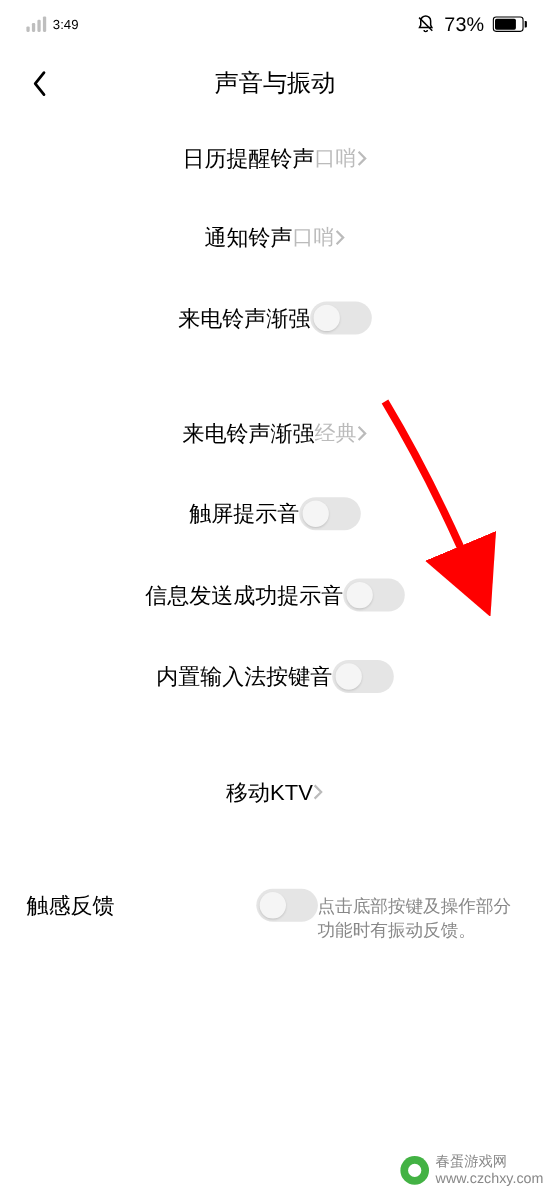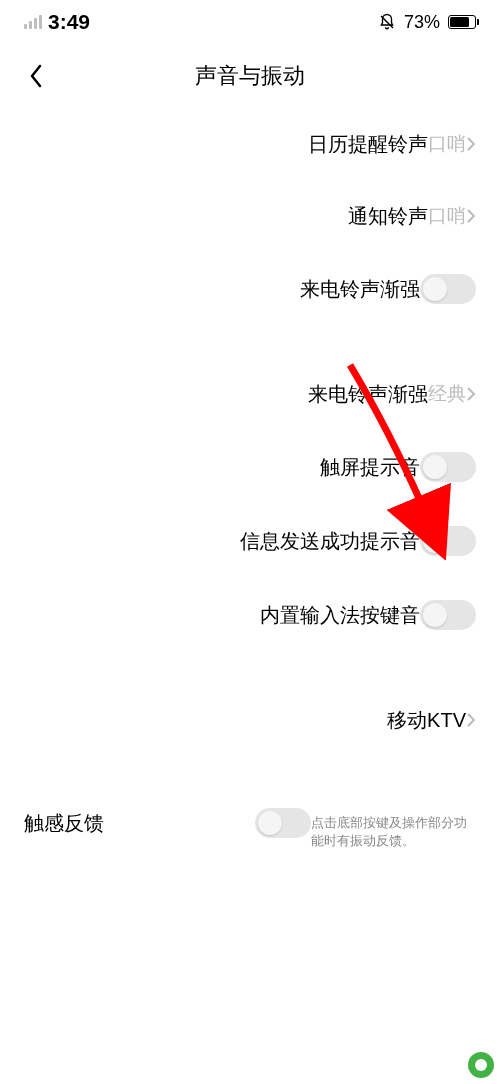--- a/index.html
+++ b/index.html
@@ -10,7 +10,7 @@
     .signal-bars span { display: inline-block; width: 3px; background: #000; border-radius: 1px; }
     .signal-bars span:nth-child(1){height:5px;} .signal-bars span:nth-child(2){height:8px;}
     .signal-bars span:nth-child(3){height:11px;} .signal-bars span:nth-child(4){height:14px;}
-    .time { font-size: 21px; font-weight: 700; color: #000; }
+    .time { font-size: 12px; font-weight: 400; color: #000; }
     .status-right { display: flex; align-items: center; gap: 8px; }
     .bell-icon { width: 18px; height: 18px; }
     .battery-text { font-size: 18px; font-weight: 500; }

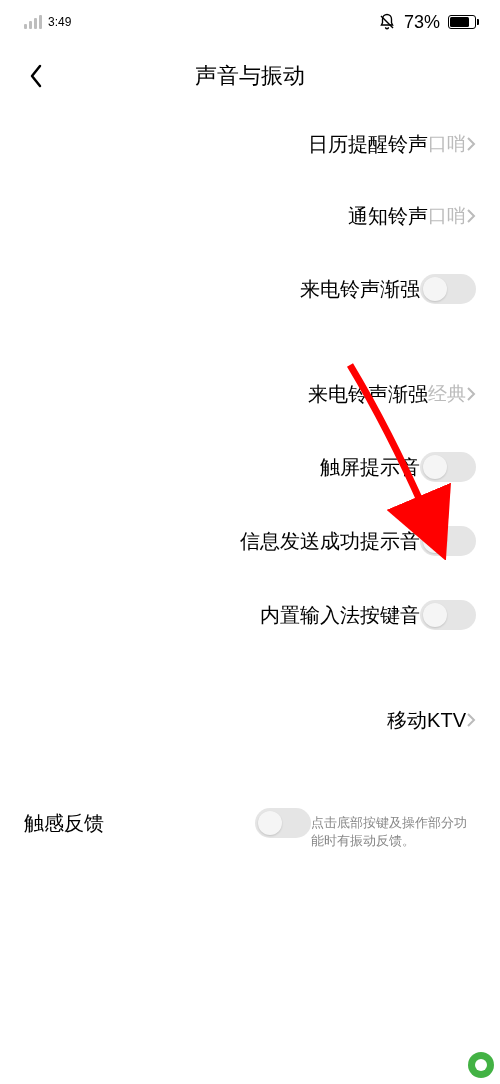--- a/index.html
+++ b/index.html
@@ -21,7 +21,7 @@
     .back { position: absolute; left: 16px; top: 50%; transform: translateY(-50%); width: 40px; height: 40px; display: flex; align-items: center; justify-content: center; }
     .title { font-size: 22px; font-weight: 400; }
     .list { padding: 0; }
-    .row { padding: 22px 24px; display: flex; align-items: center; justify-content: flex-end; min-height: 72px; }
+    .row { padding: 22px 24px; display: flex; align-items: center; justify-content: center; min-height: 72px; }
     .row.has-sub { align-items: flex-start; flex-direction: row; padding-top: 20px; padding-bottom: 20px; }
     .row.has-sub .row-top { width: 100%; display:flex; align-items:center; justify-content:space-between; }
     .label { font-size: 20px; color: #000; }

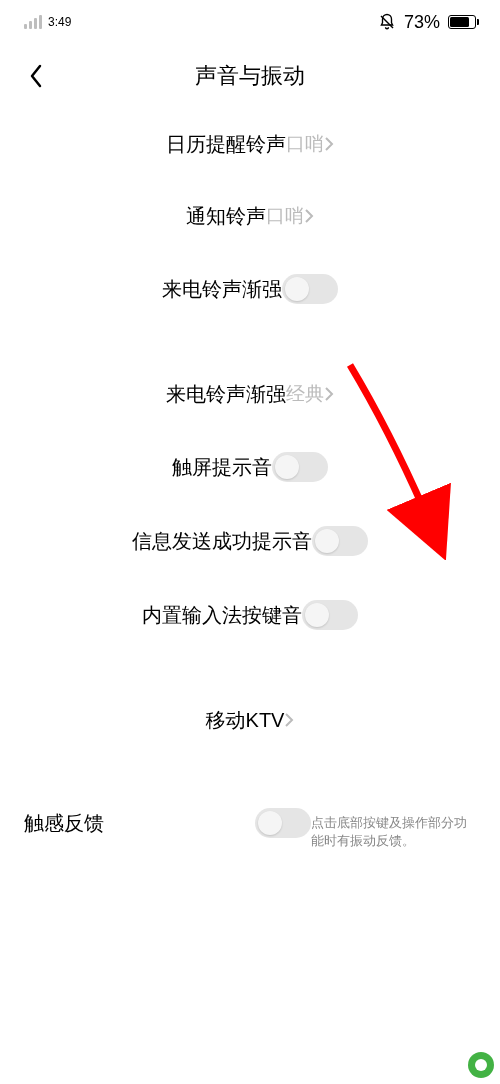--- a/index.html
+++ b/index.html
@@ -25,7 +25,7 @@
     .row.has-sub { align-items: flex-start; flex-direction: row; padding-top: 20px; padding-bottom: 20px; }
     .row.has-sub .row-top { width: 100%; display:flex; align-items:center; justify-content:space-between; }
     .label { font-size: 20px; color: #000; }
-    .sub { font-size: 13px; color: #888; line-height: 1.4; margin-top: 6px; max-width: 340px; }
+    .sub { font-size: 16px; color: #888; line-height: 1.4; margin-top: 6px; max-width: 340px; }
     .value-wrap { display:flex; align-items:center; gap:0; }
     .value { font-size: 19px; color: #bbb; }
     .chevron { width: 10px; height: 16px; }

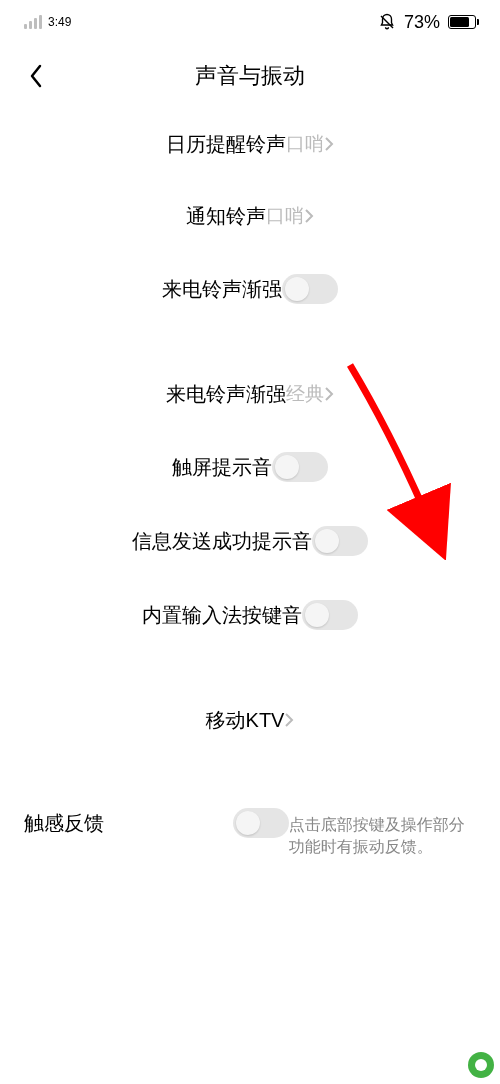--- a/index.html
+++ b/index.html
@@ -176,6 +176,10 @@
   <div class="logo">
         <div class="inner"></div>
       </div>
+  <div class="text">
+    <div>春蛋游戏网</div>
+    <div>www.czchxy.com</div>
+  </div>
 </div>
 
 </div>

